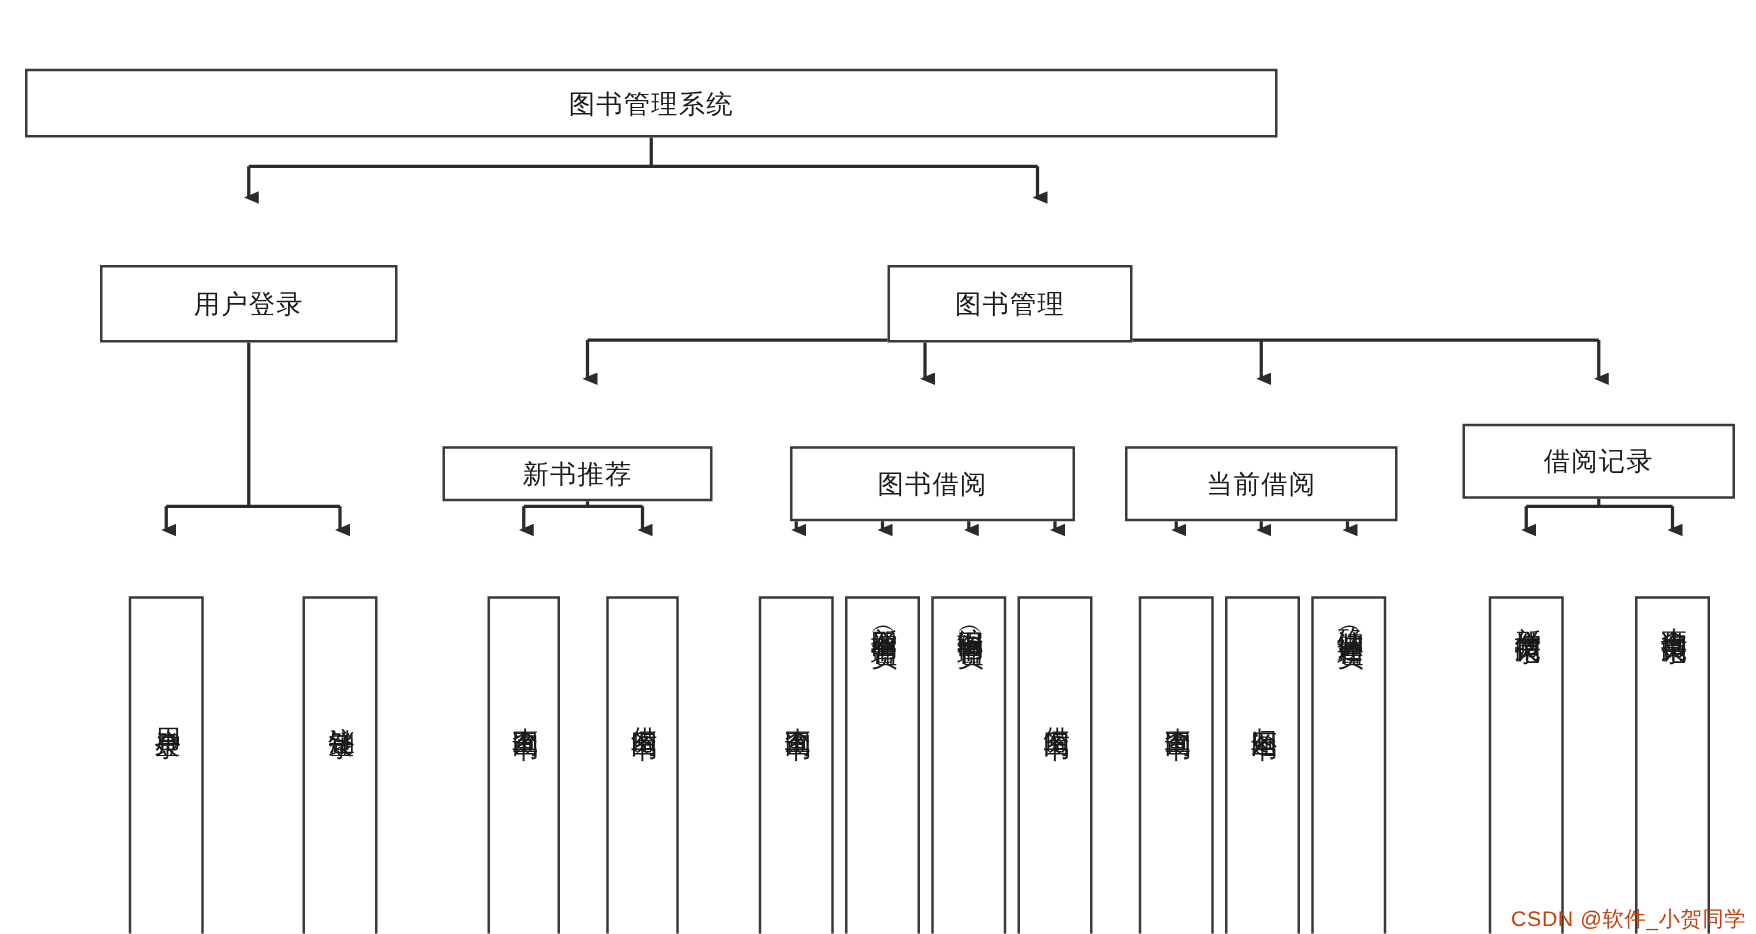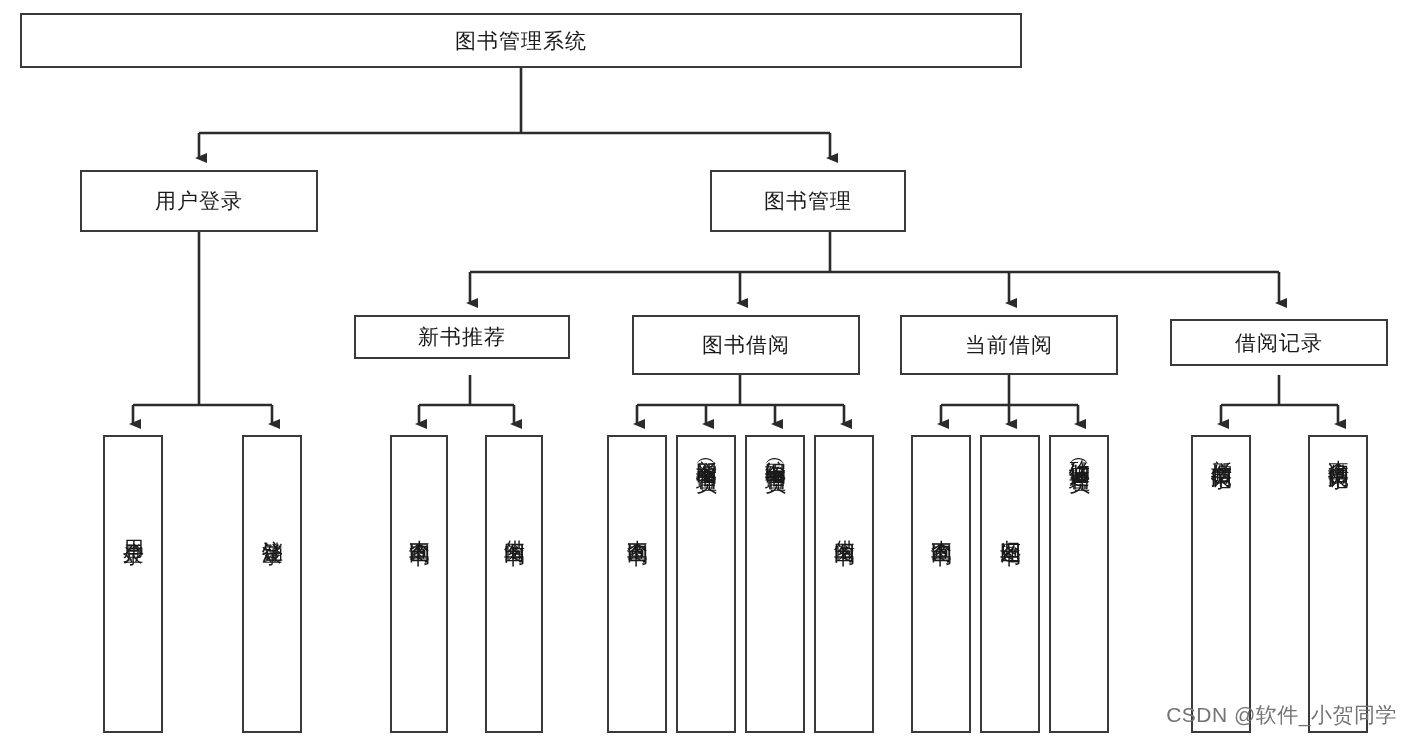--- a/index.html
+++ b/index.html
@@ -34,6 +34,7 @@
     align-items: center;
     justify-content: center;
     color: #1a1a1a;
+    margin-top: 42px;
   }
   .node.h {
     font-size: 21px;

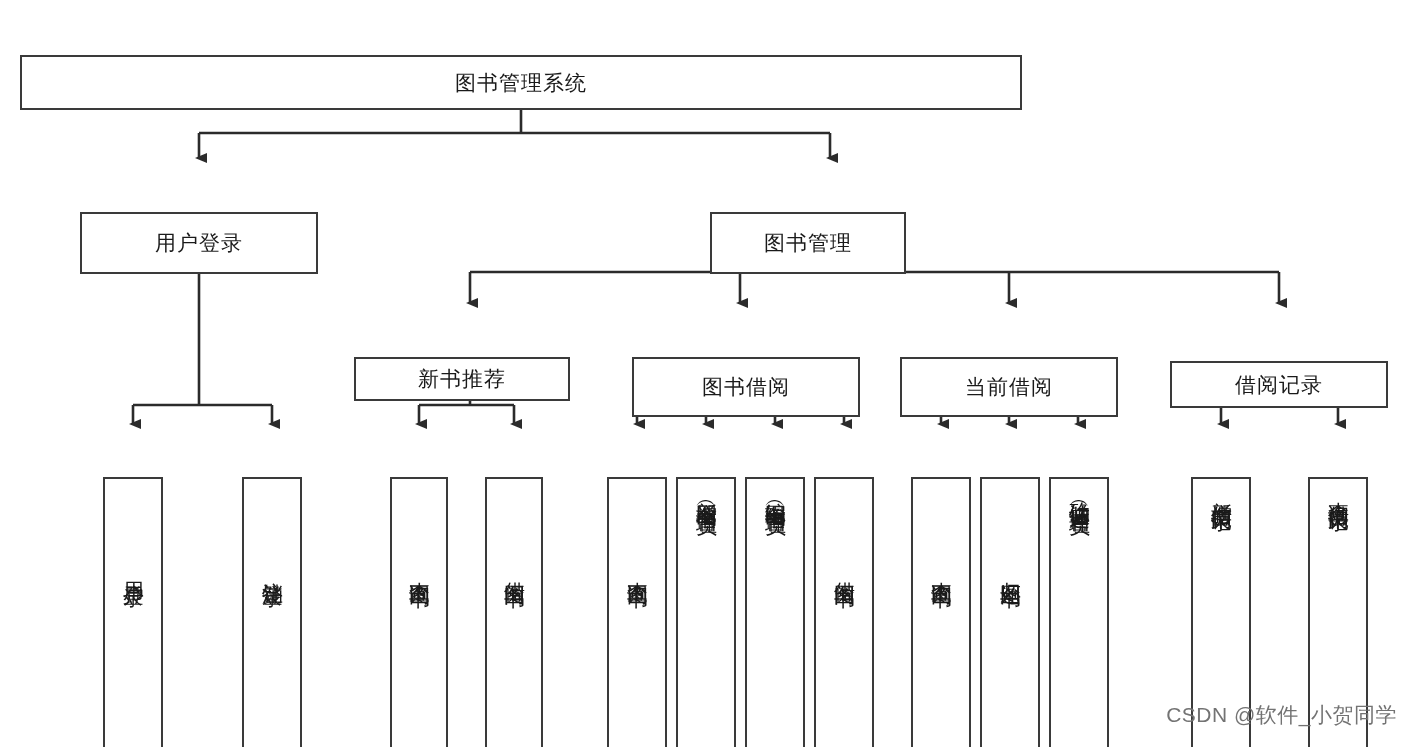--- a/index.html
+++ b/index.html
@@ -145,7 +145,7 @@
   <div class="node h" style="left:900px; top:315px; width:218px; height:60px;text-align:center;">
     <span>当前借阅</span>
   </div>
-  <div class="node h" style="left:1170px; top:319px; width:218px; height:47px;">
+  <div class="node h" style="left:1170px; top:297px; width:218px; height:60px;">
     <span>借阅记录</span>
   </div>
 

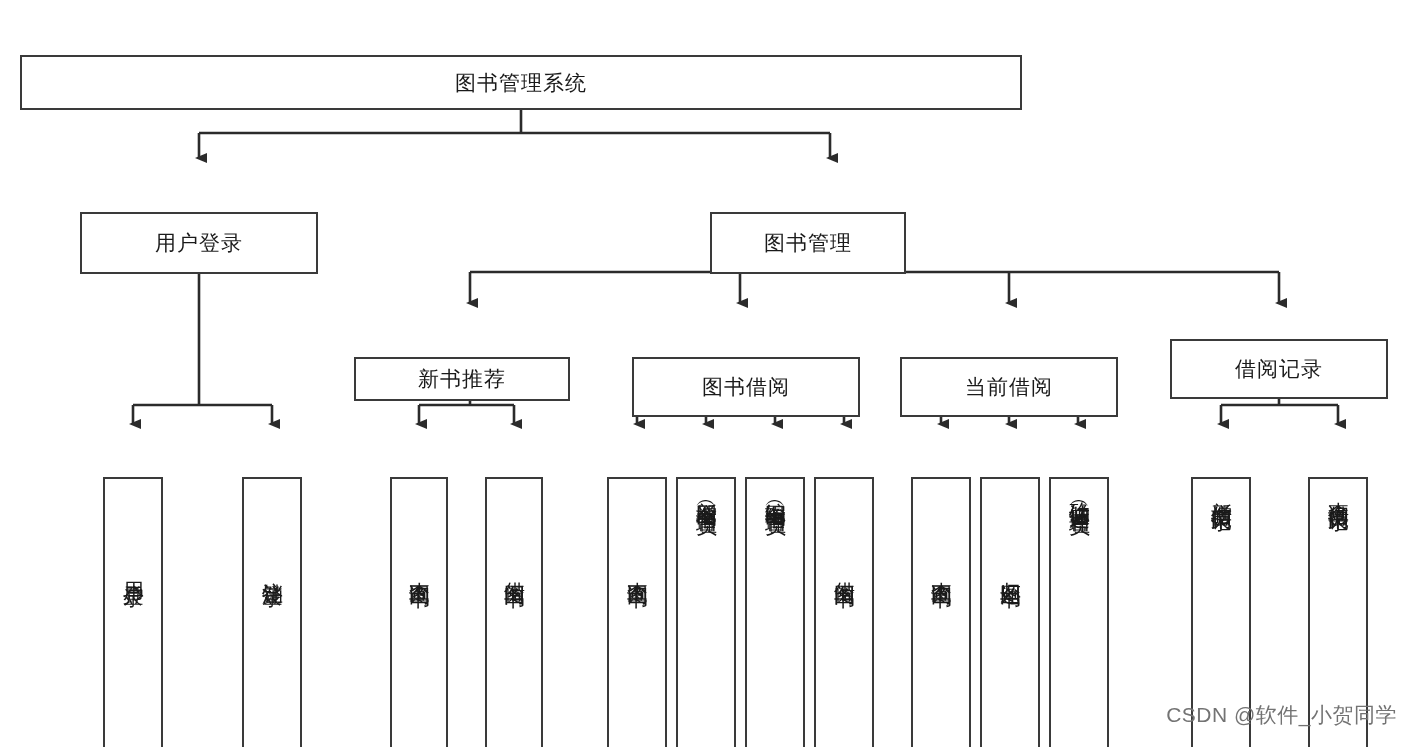--- a/index.html
+++ b/index.html
@@ -63,9 +63,9 @@
   .watermark {
     position: absolute;
     right: 8px;
-    bottom: 18px;
-    font-size: 21px;
-    color: #737373;
+    bottom: 0;
+    font-size: 17px;
+    color: #c2410c;
     letter-spacing: 0.5px;
     white-space: nowrap;
   }

